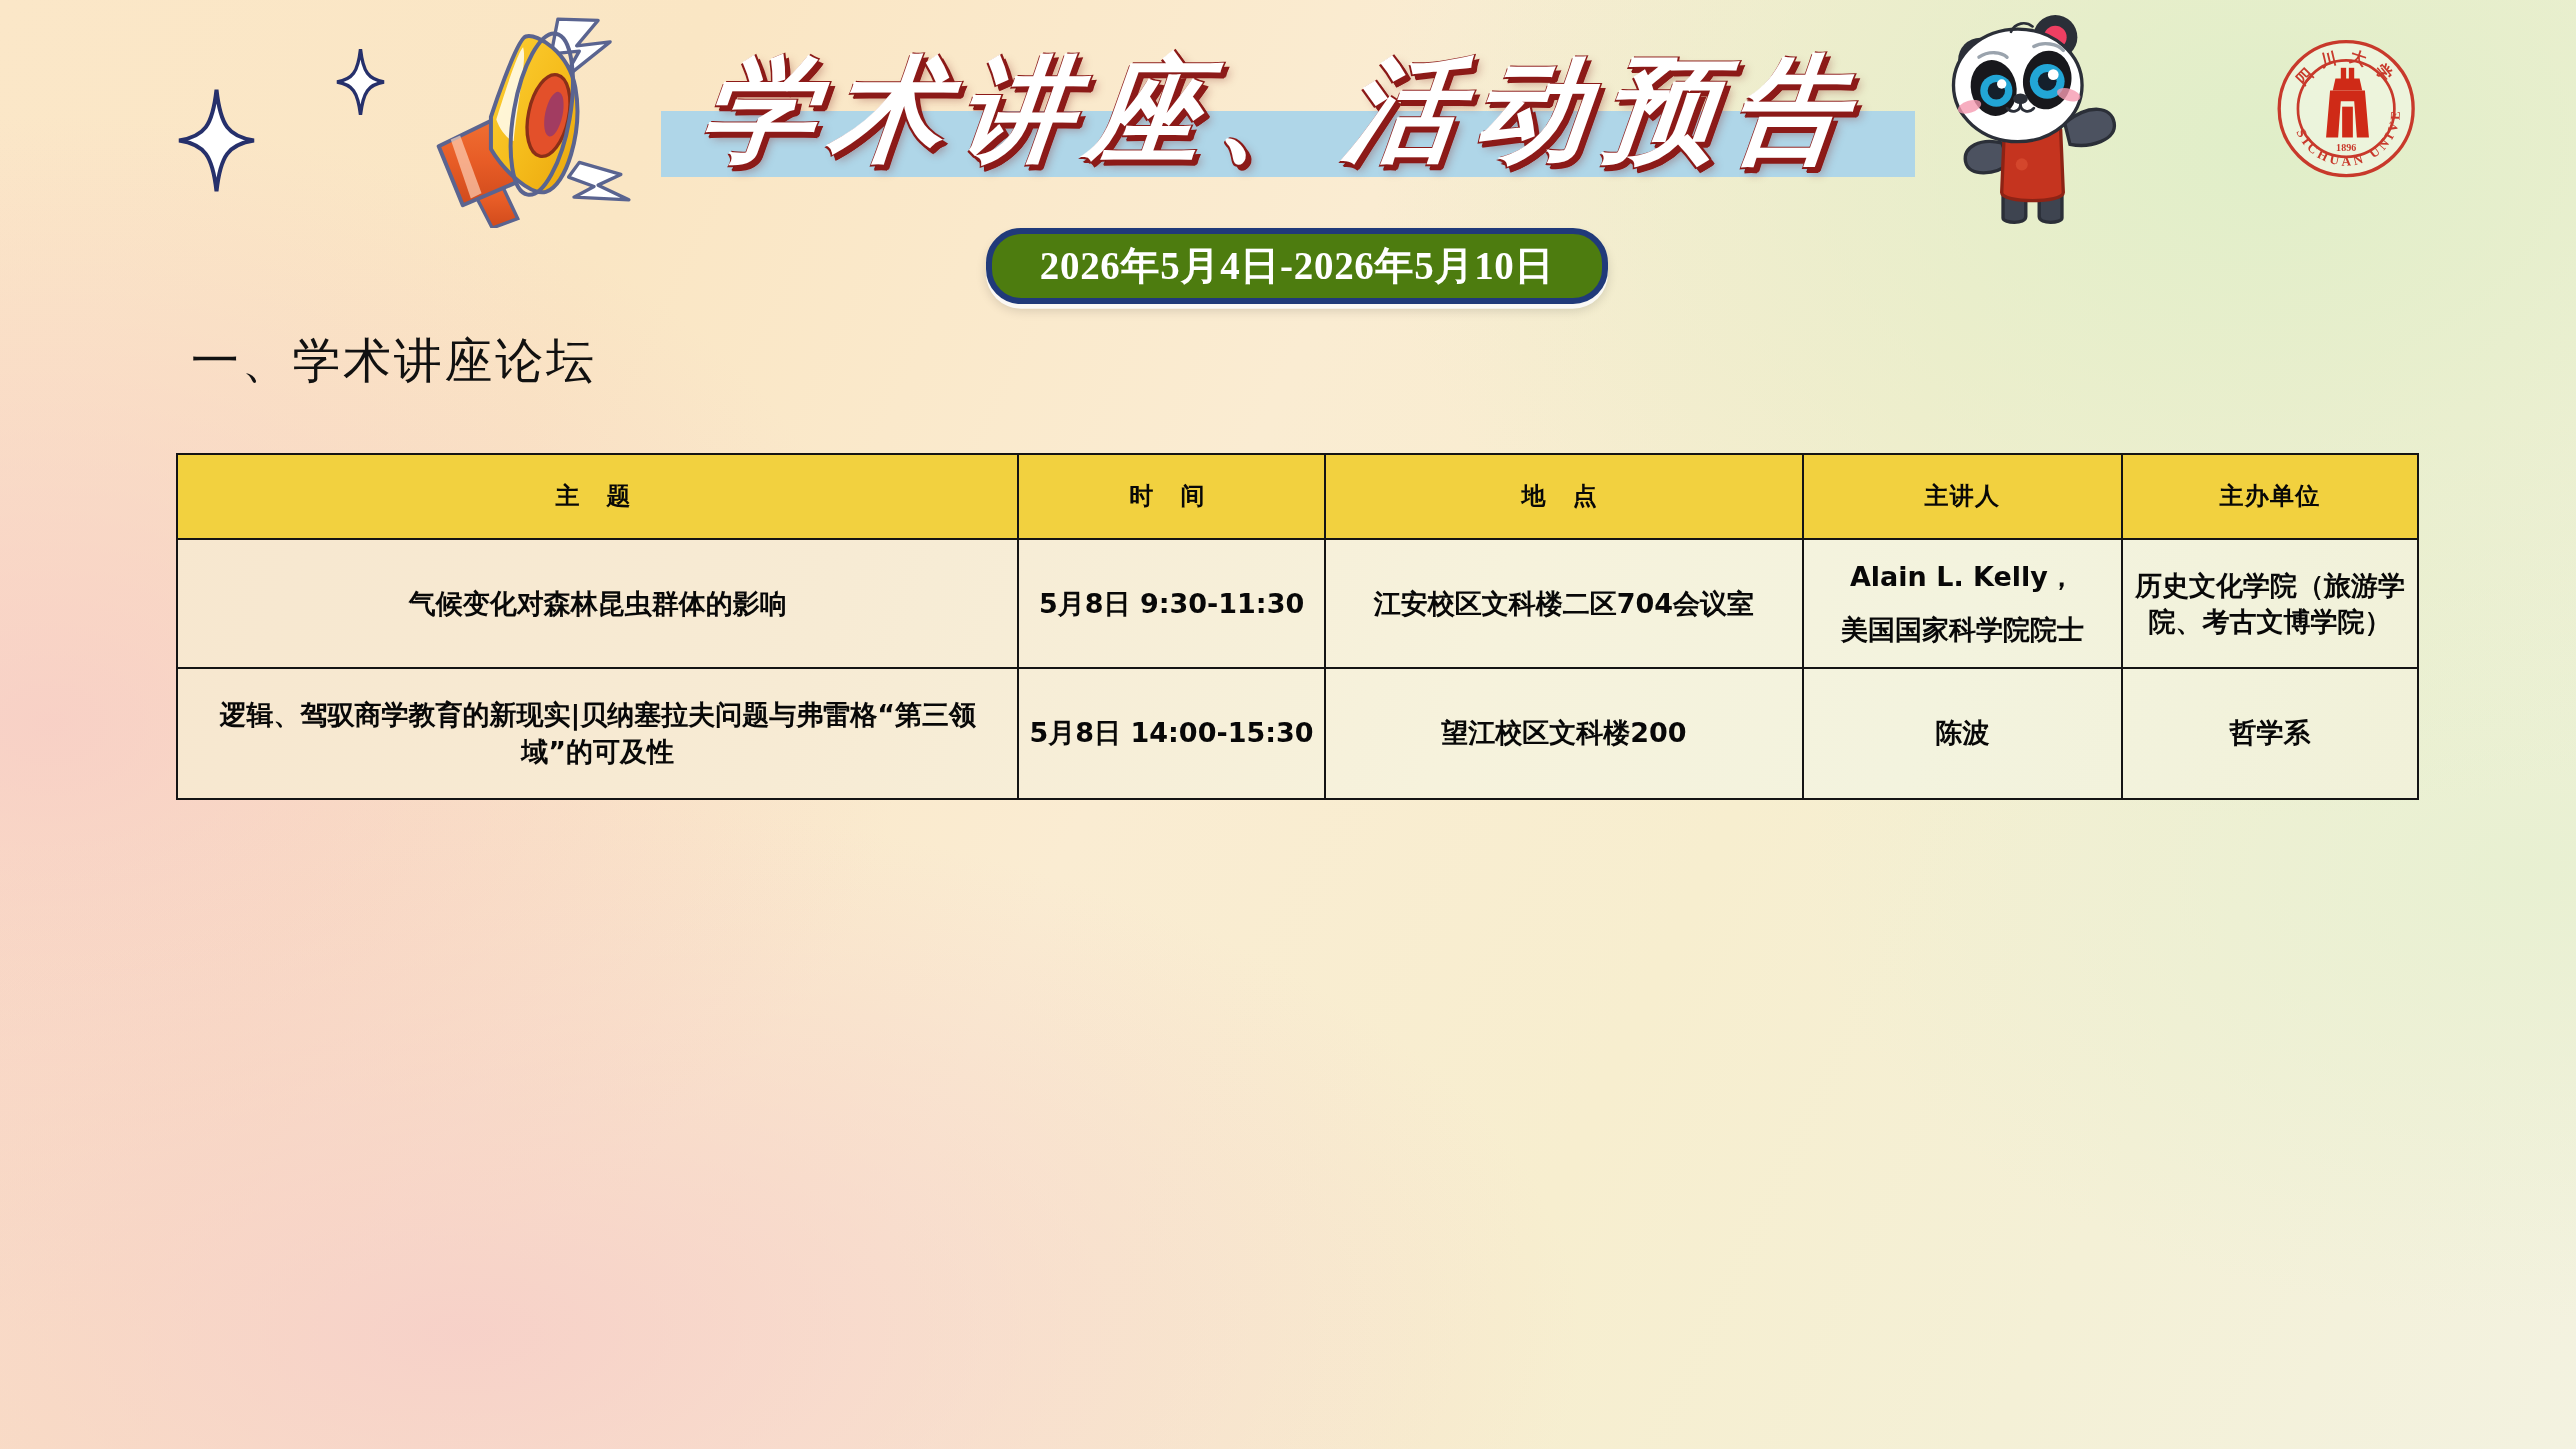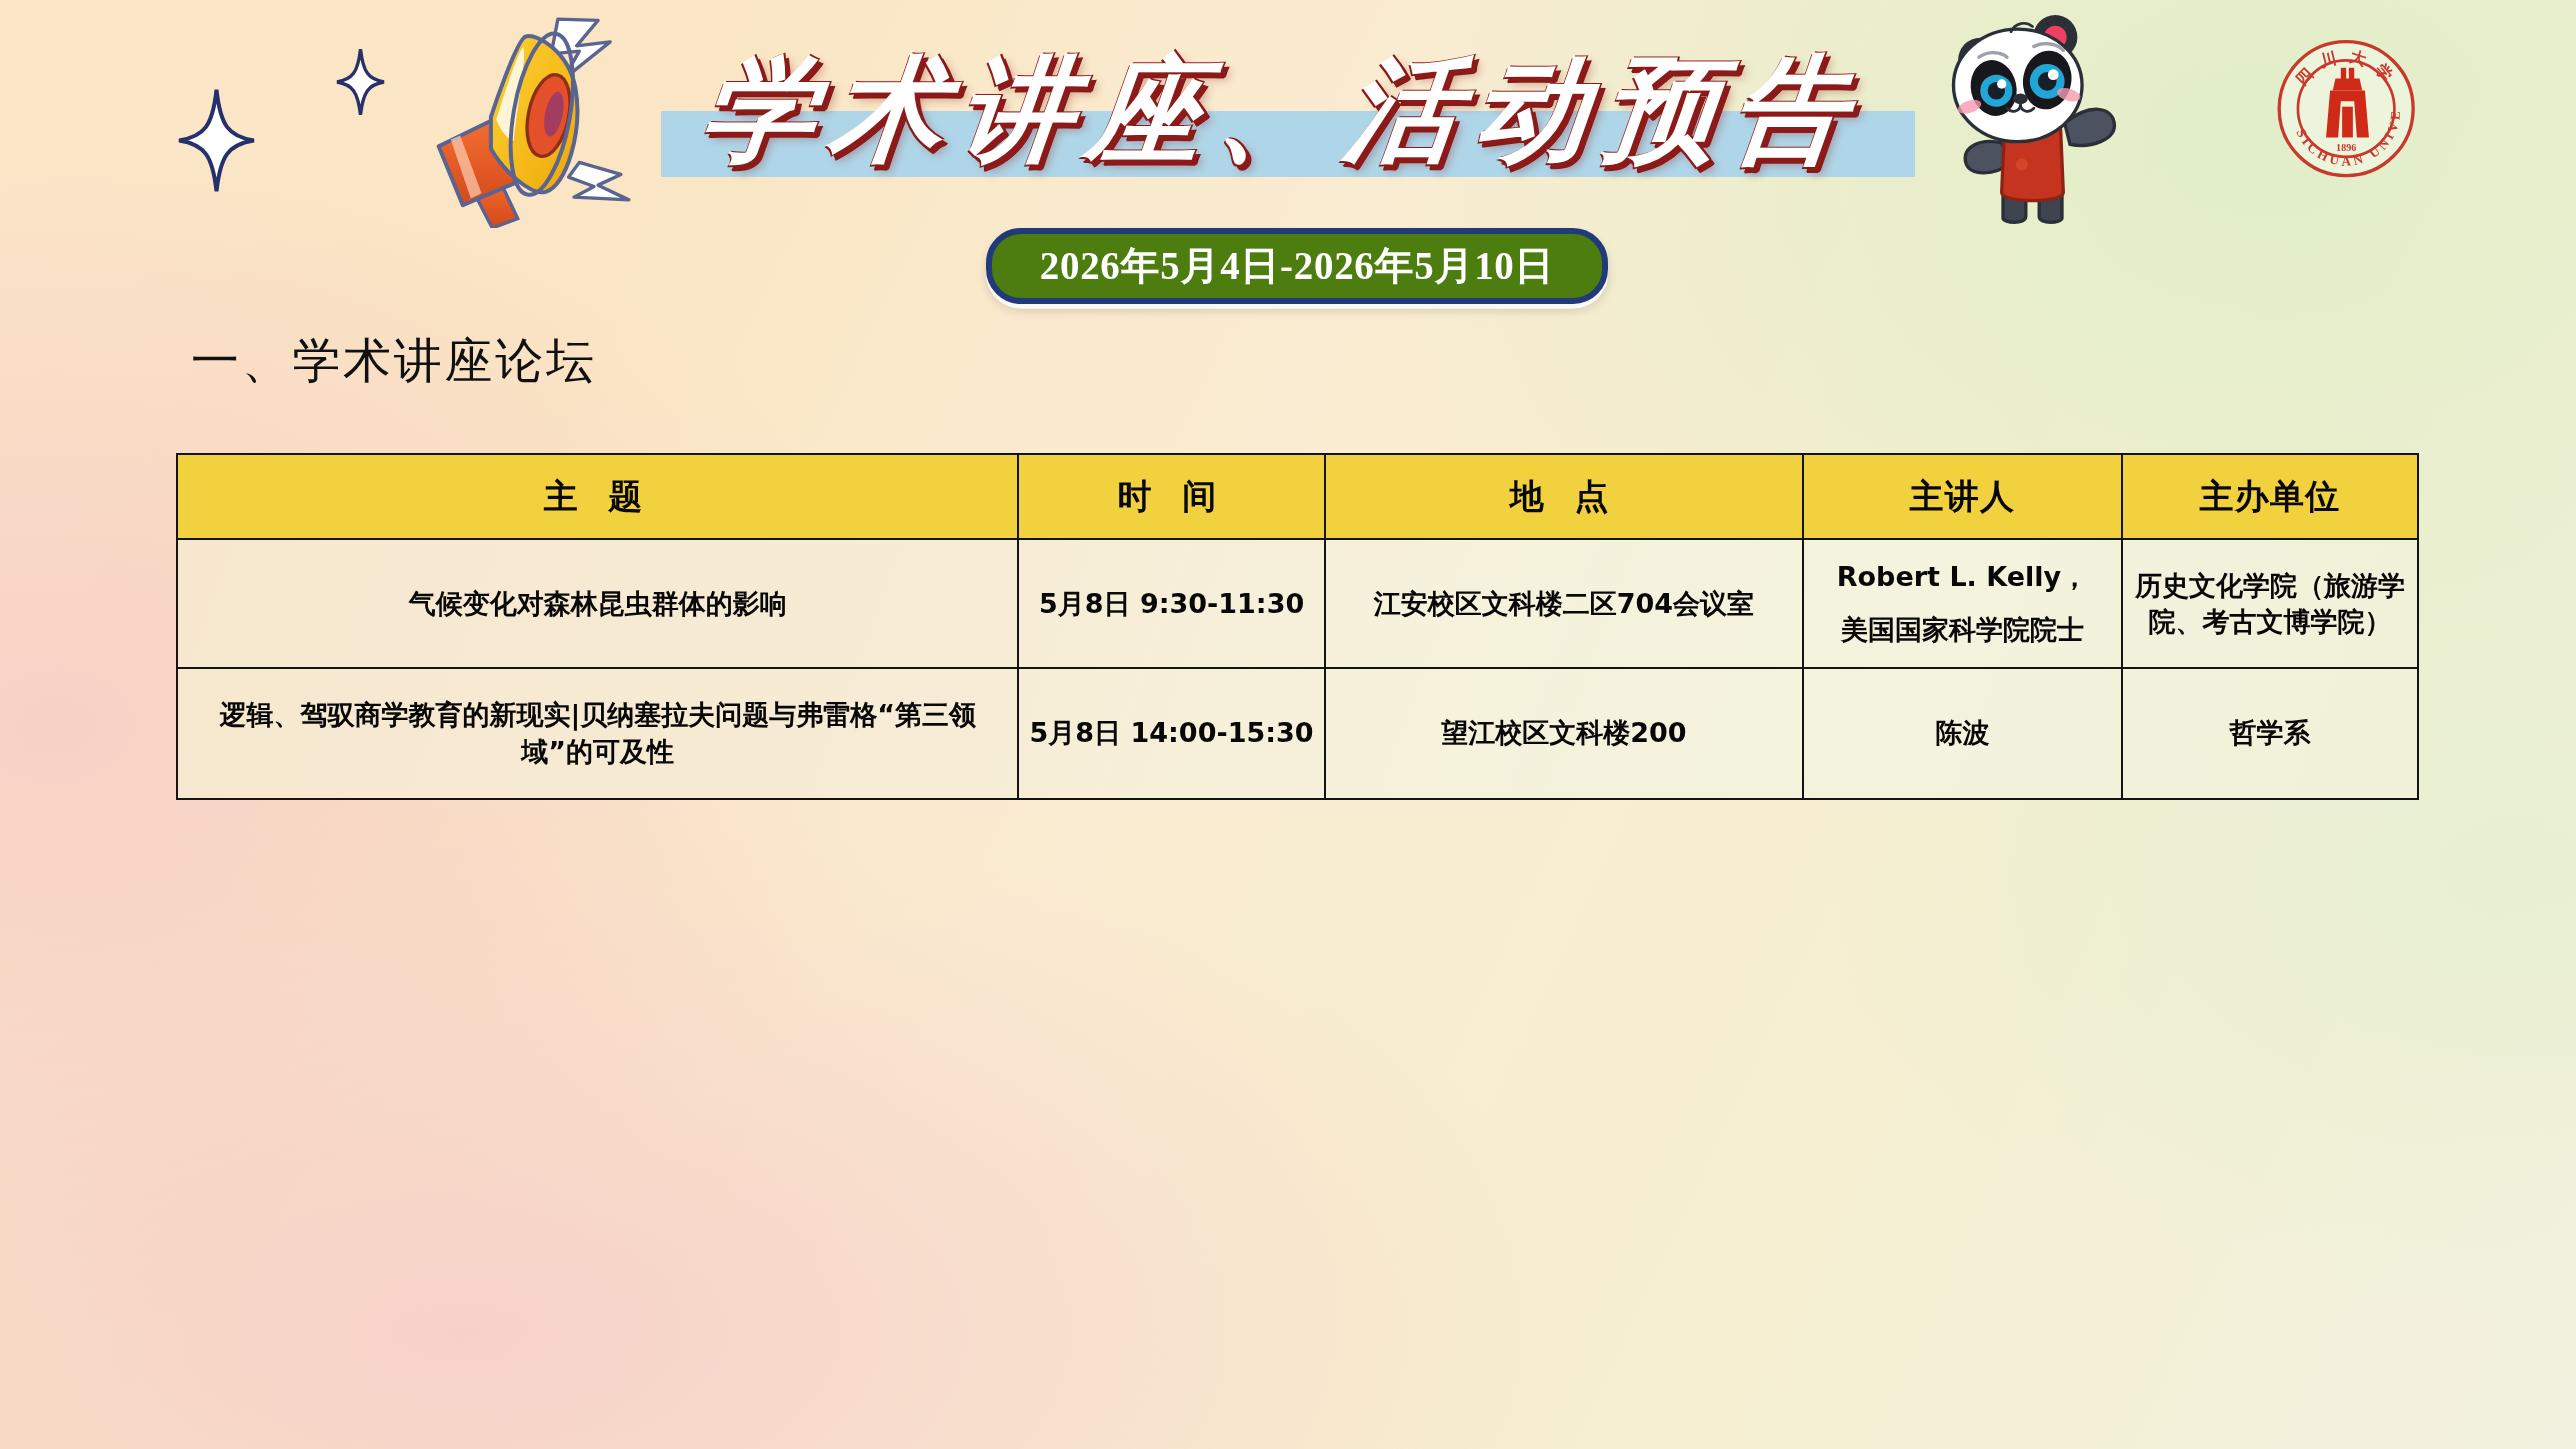--- a/index.html
+++ b/index.html
@@ -93,7 +93,7 @@
   }
   table.sched thead th {
     background:#f2d13f;
-    font-size:34px;
+    font-size:24px;
     letter-spacing:9.4px;
     height:75px;
     padding:4px 6px;

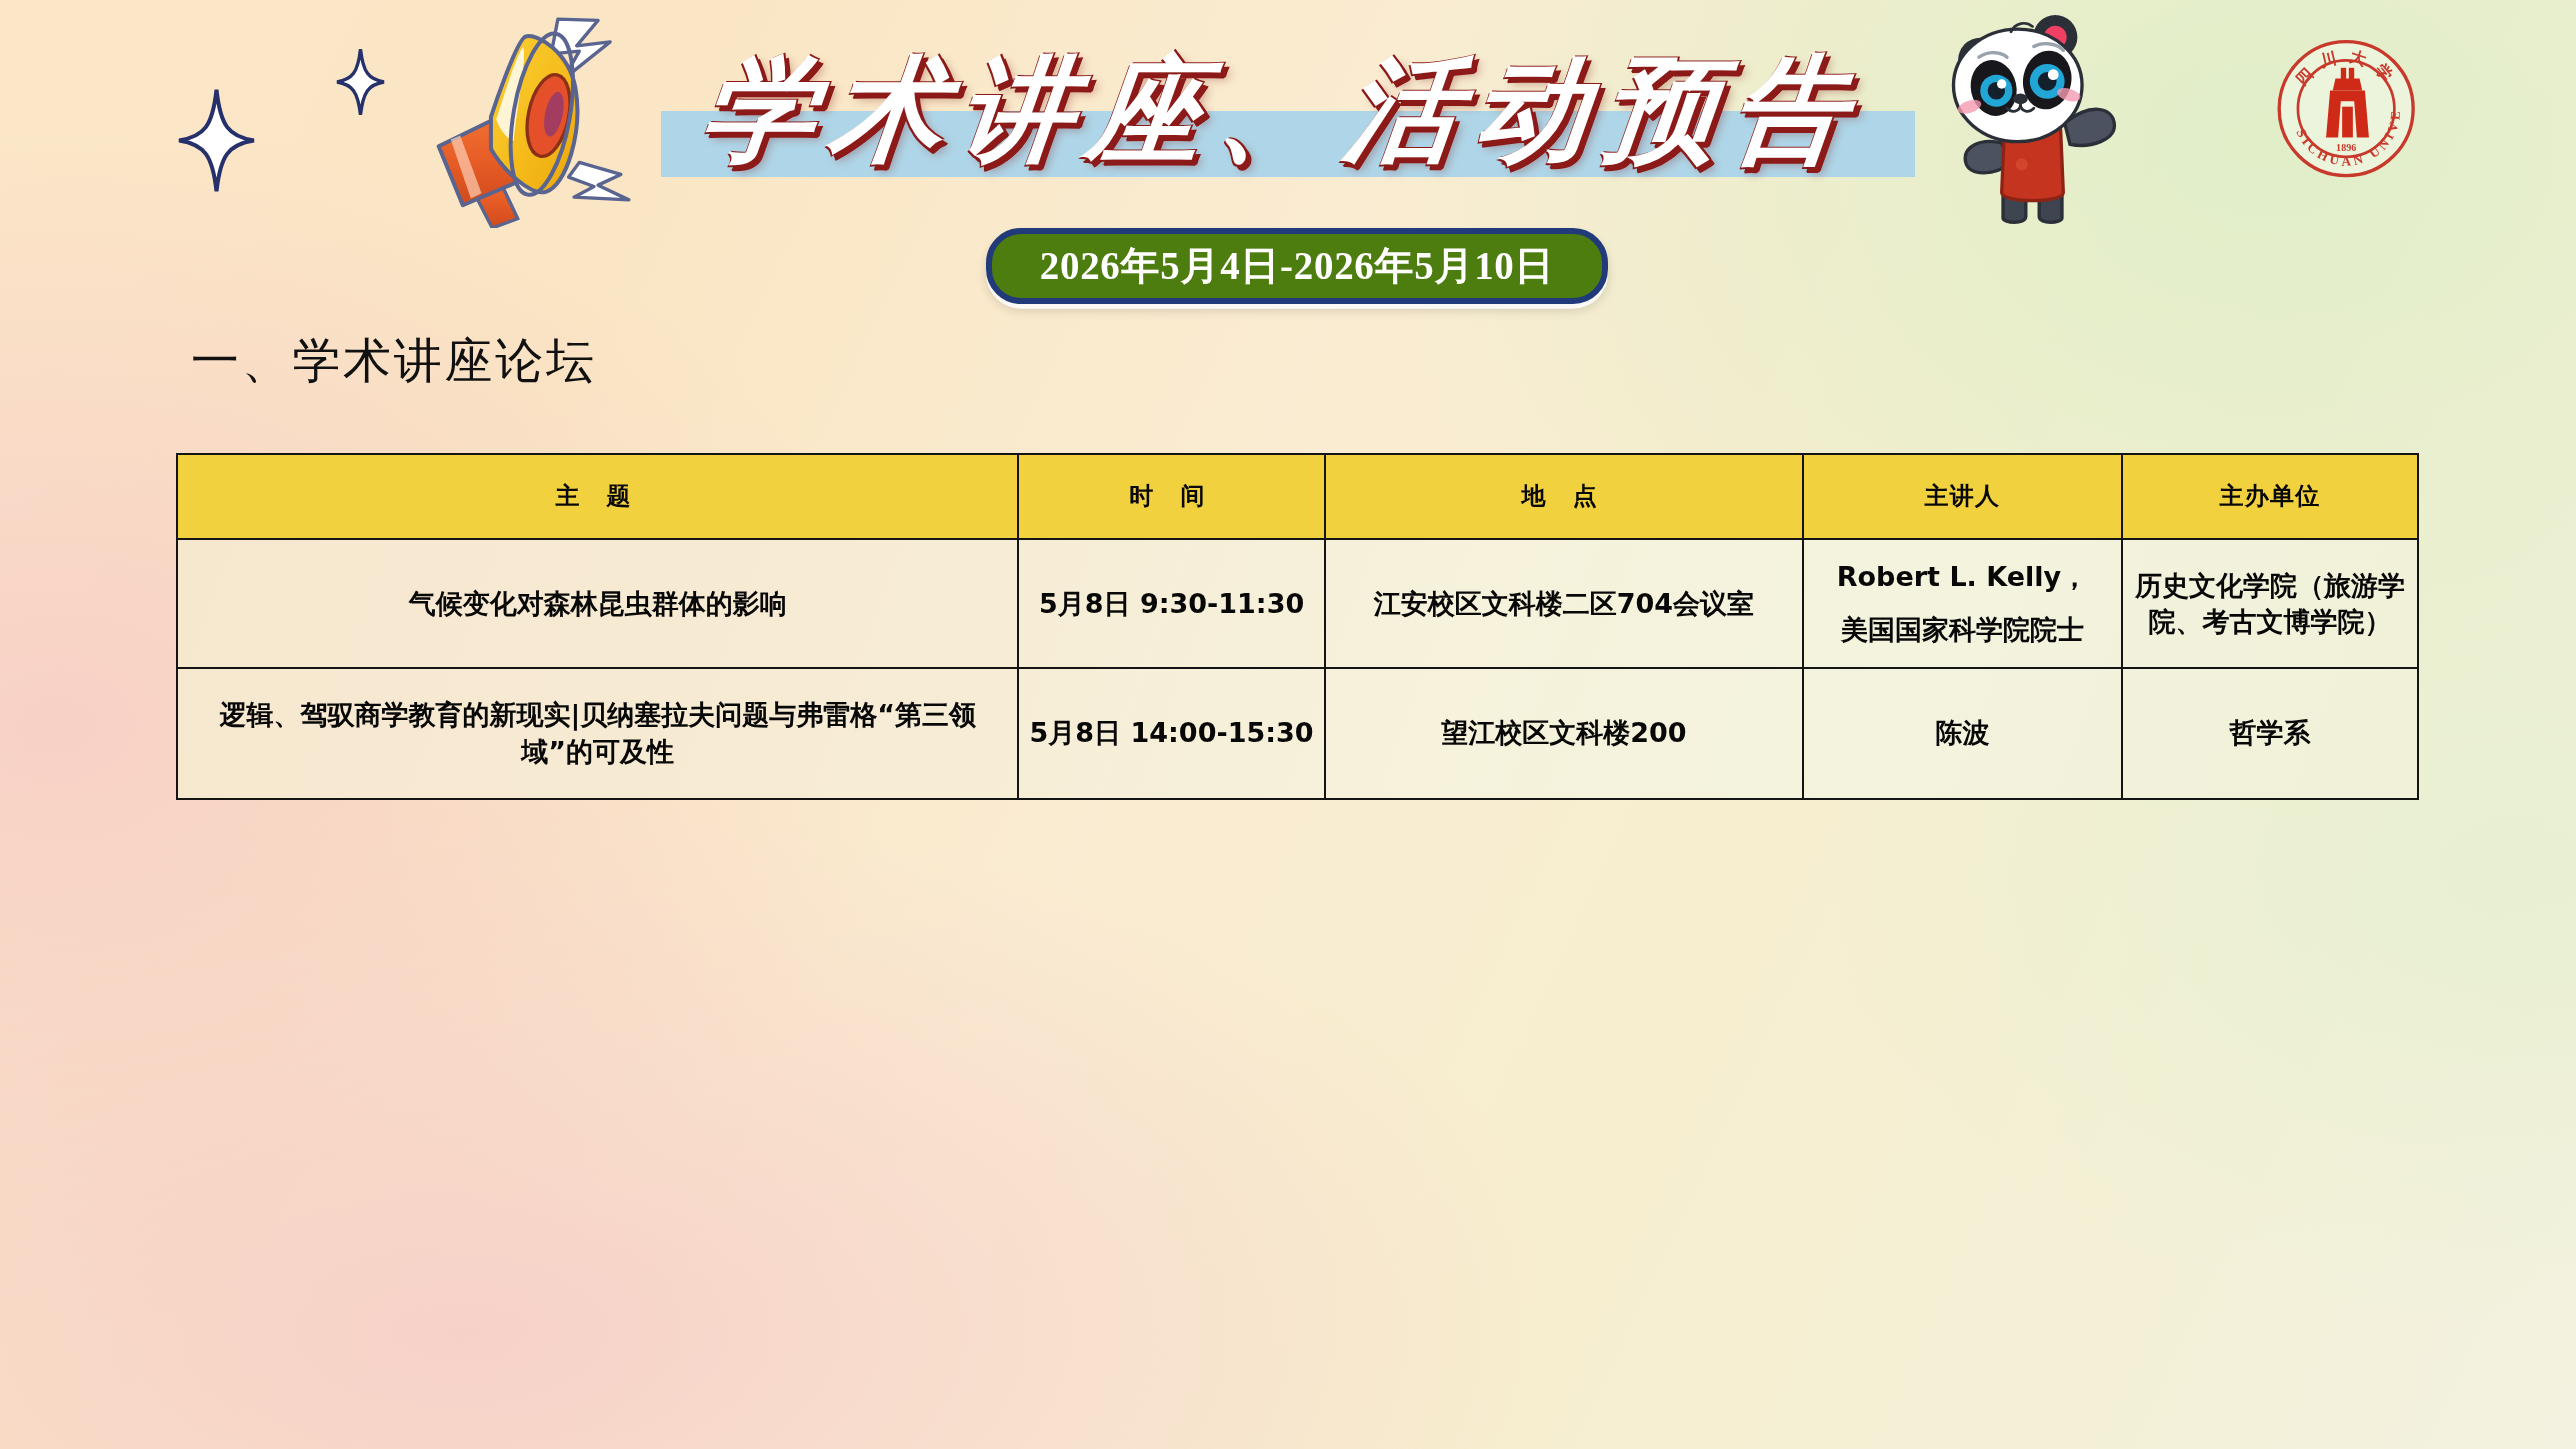--- a/index.html
+++ b/index.html
@@ -271,7 +271,7 @@
         <td class="c-time">5月8日 9:30-11:30</td>
         <td class="c-place">江安校区文科楼二区704会议室</td>
         <td class="c-speaker">
-          <span class="cellrow">Robert L. Kelly，</span>
+          <span class="cellrow">Alain L. Kelly，</span>
           <span class="cellrow" style="display:block;height:17.4px"></span>
           <span class="cellrow">美国国家科学院院士</span>
         </td>

